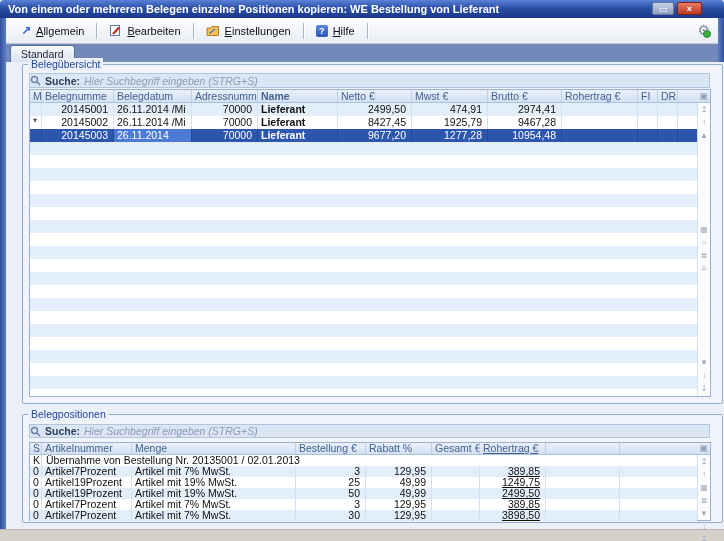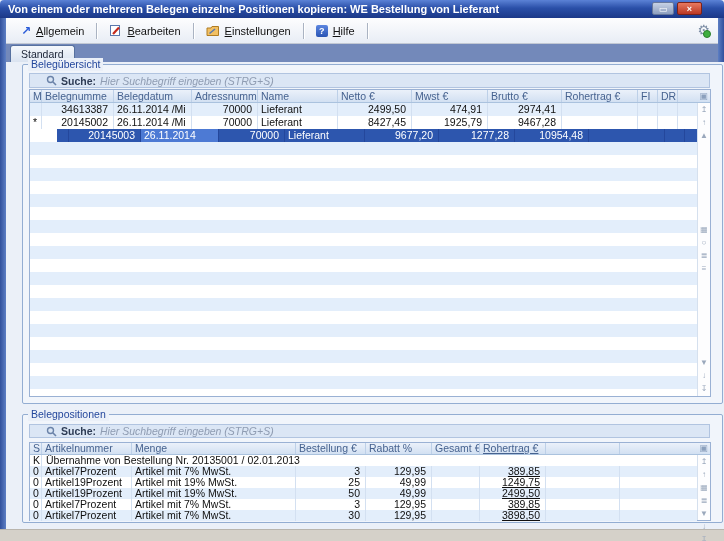--- a/index.html
+++ b/index.html
@@ -46,7 +46,7 @@
 
   
   .searchbar{position:absolute;left:6px;width:681px;height:15px;background:#dbe6f5;border:1px solid #b1c4e0;
-    display:flex;align-items:center;gap:4px;padding:0 16px;font-size:10.5px;cursor:text;}
+    display:flex;align-items:center;gap:4px;padding:0 0;font-size:10.5px;cursor:text;}
   .searchbar .lbl{font-weight:bold;color:#2e3c55;}
   .searchbar .ph{font-style:italic;color:#8f9cb2;white-space:nowrap;overflow:hidden;}
   .mag{flex:0 0 auto;}

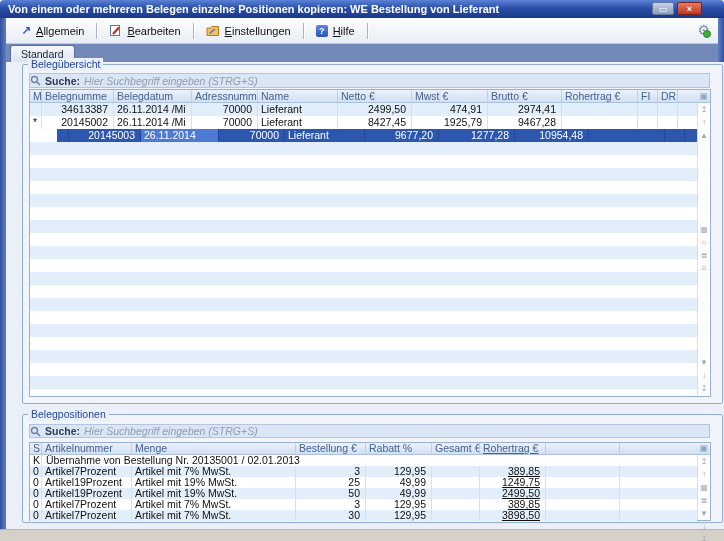--- a/index.html
+++ b/index.html
@@ -77,7 +77,7 @@
   .grid1 .th:nth-of-type(2),.grid1 .td:nth-child(2){width:72px;}
   .grid1 .th:nth-of-type(3),.grid1 .td:nth-child(3){width:78px;}
   .grid1 .th:nth-of-type(4),.grid1 .td:nth-child(4){width:66px;}
-  .grid1 .th:nth-of-type(5),.grid1 .td:nth-child(5){width:80px;}
+  .grid1 .th:nth-of-type(5),.grid1 .td:nth-child(5){width:80px;font-weight:bold;}
   .grid1 .th:nth-of-type(6),.grid1 .td:nth-child(6){width:74px;}
   .grid1 .th:nth-of-type(7),.grid1 .td:nth-child(7){width:76px;}
   .grid1 .th:nth-of-type(8),.grid1 .td:nth-child(8){width:74px;}

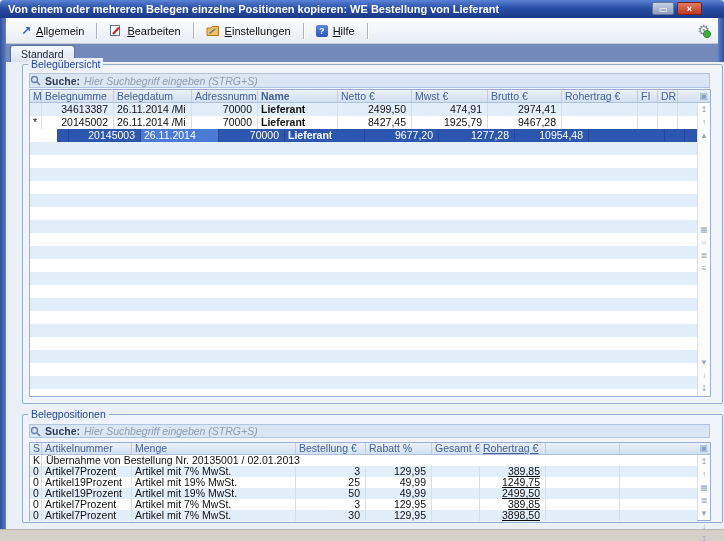--- a/index.html
+++ b/index.html
@@ -204,7 +204,7 @@
 
             <div class="tr">
                   <div class="td"></div>
-                  <div class="td">34613387</div>
+                  <div class="td">20145001</div>
                   <div class="td">26.11.2014 /Mi</div>
                   <div class="td">70000</div>
                   <div class="td">Lieferant</div>

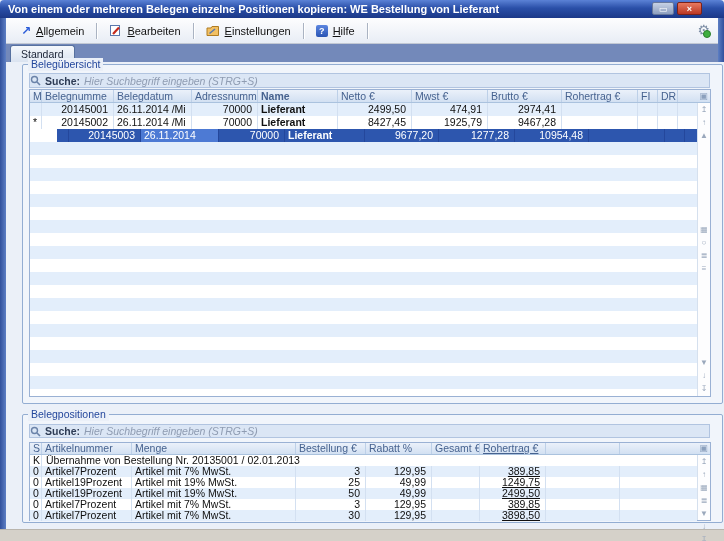--- a/index.html
+++ b/index.html
@@ -88,7 +88,7 @@
   .grid1 .td:nth-child(2),.grid1 .td:nth-child(4),.grid1 .td:nth-child(6),
   .grid1 .td:nth-child(7),.grid1 .td:nth-child(8),.grid1 .td:nth-child(9){text-align:right;padding-right:5px;}
   .grid1 .tr:nth-of-type(odd){background:#e3eefb;}
-  .grid1 .tr.selected{background:#2d56ae;color:#fff;margin-left:27px;}
+  .grid1 .tr.selected{background:#2d56ae;color:#fff;}
   .grid1 .tr.selected .td{color:#fff;border-right-color:#24479c;}
   .grid1 .tr.selected .td:nth-child(3){background:#4d7ad4;}
 

